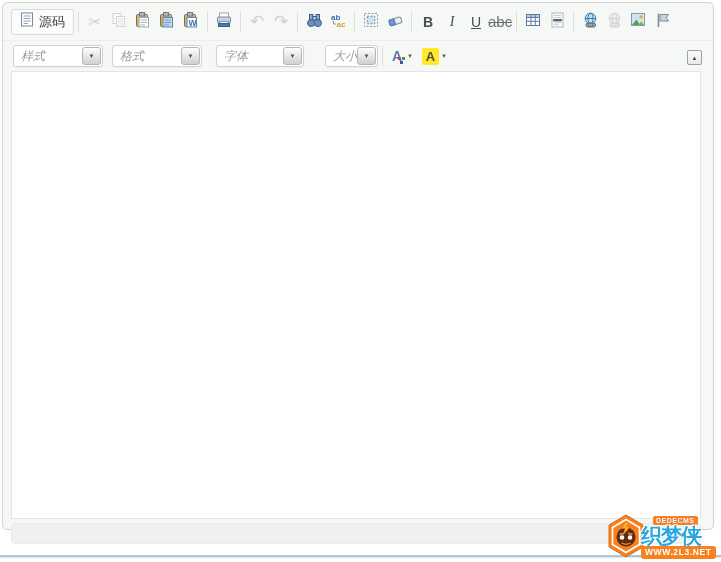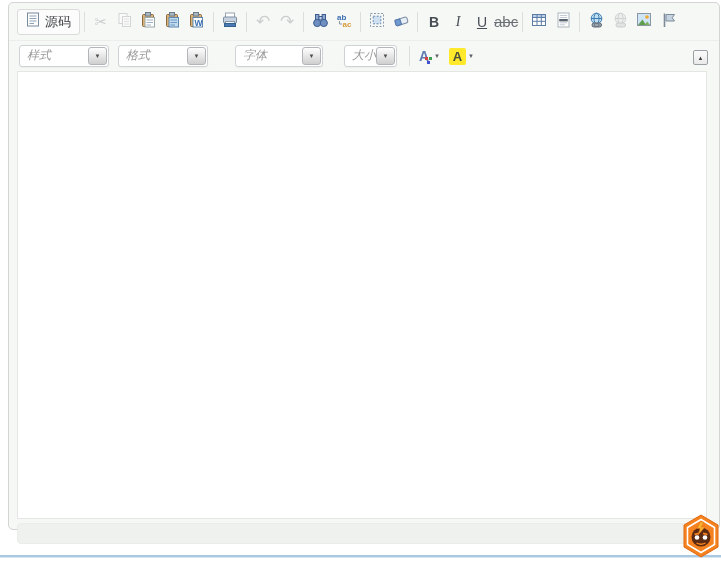--- a/index.html
+++ b/index.html
@@ -9,7 +9,7 @@
 
   
   .editor-frame{
-    position:absolute; left:8px; top:2px; width:712px; height:528px;
+    position:absolute; left:2px; top:2px; width:712px; height:528px;
     border:1px solid #d2d5d2; border-radius:5px; background:#f6f8f6;
   }
   .tb-row1{ height:38px; display:flex; align-items:center; padding:0 8px;

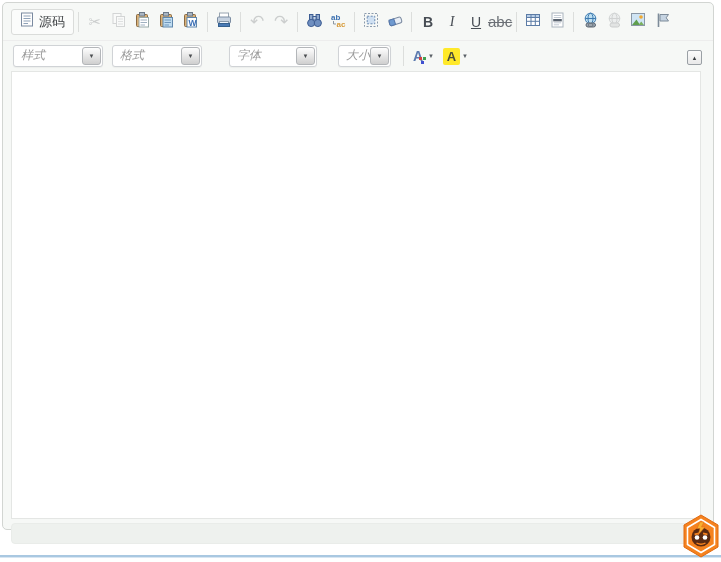--- a/index.html
+++ b/index.html
@@ -35,7 +35,7 @@
 
   
   .dd{ height:22px; background:#fff; border:1px solid #d0d3d6; border-radius:3px;
-    display:flex; align-items:flex-start; justify-content:space-between;
+    display:flex; align-items:center; justify-content:space-between;
     padding:1px 1px 1px 7px; cursor:pointer; box-shadow:0 1px 1px rgba(0,0,0,.04); }
   .dd .ph{ font-size:12px; font-style:italic; color:#9a9a9a; }
   .dd .arrow-btn{ width:19px; height:18px; border:1px solid #b3b6b9; border-radius:3px;

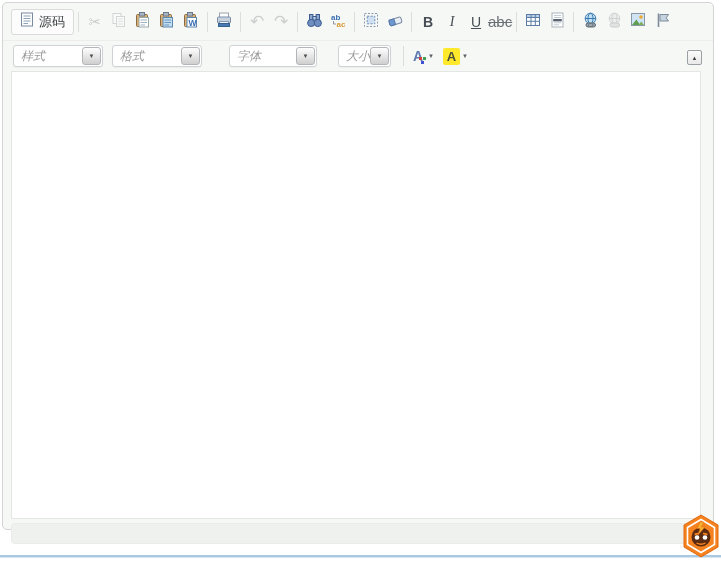--- a/index.html
+++ b/index.html
@@ -310,7 +310,7 @@
       <span class="arrow-btn">▼</span>
     </div>
 
-    <div class="dd" style="width:90px; margin-right:27px">
+    <div class="dd" style="width:90px; margin-right:14px">
       <span class="ph">格式</span>
       <span class="arrow-btn">▼</span>
     </div>

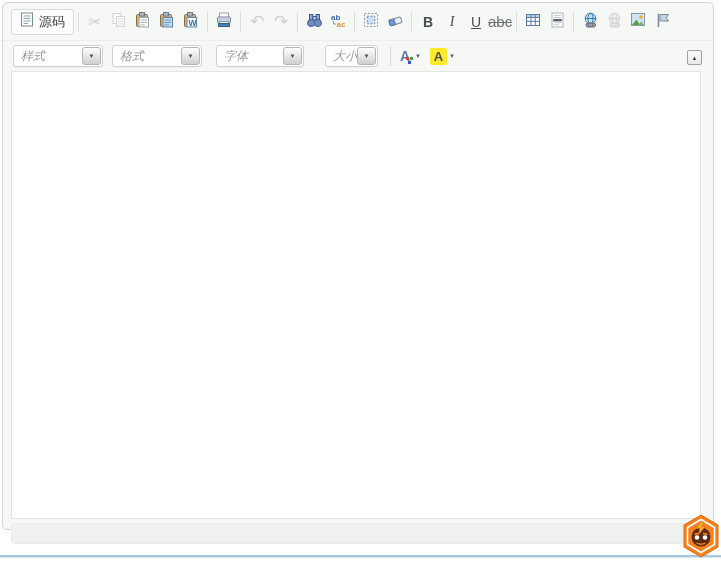--- a/index.html
+++ b/index.html
@@ -320,7 +320,7 @@
       <span class="arrow-btn">▼</span>
     </div>
 
-    <div class="dd" style="width:53px; margin-right:8px">
+    <div class="dd" style="width:53px; ">
       <span class="ph">大小</span>
       <span class="arrow-btn">▼</span>
     </div>

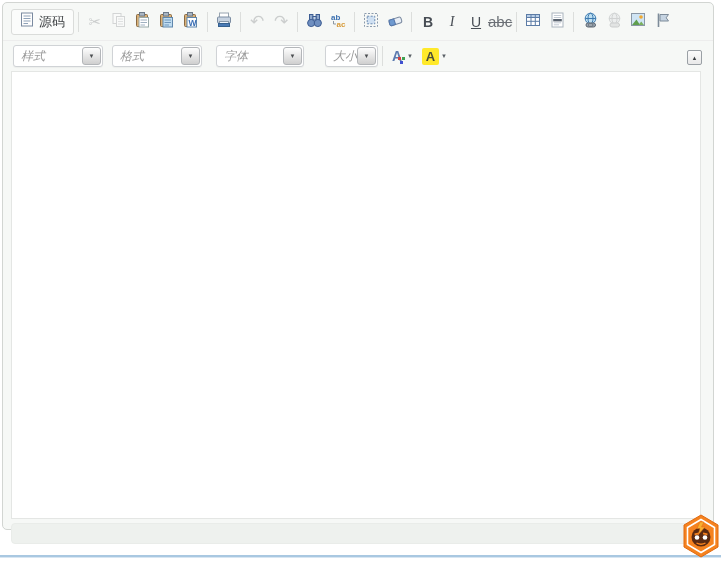--- a/index.html
+++ b/index.html
@@ -369,6 +369,11 @@
       <path d="M15.5 29 Q20 31.5 24.5 29" stroke="#f5821f" stroke-width="1.4" fill="none"></path>
     </svg>
   </span>
+  <span class="wm-text">
+    <span class="wm-badge">DEDECMS</span>
+    <span class="wm-title">织梦侠</span>
+    <span class="wm-url">WWW.2L3.NET</span>
+  </span>
 </div>
 
 </body></html>

